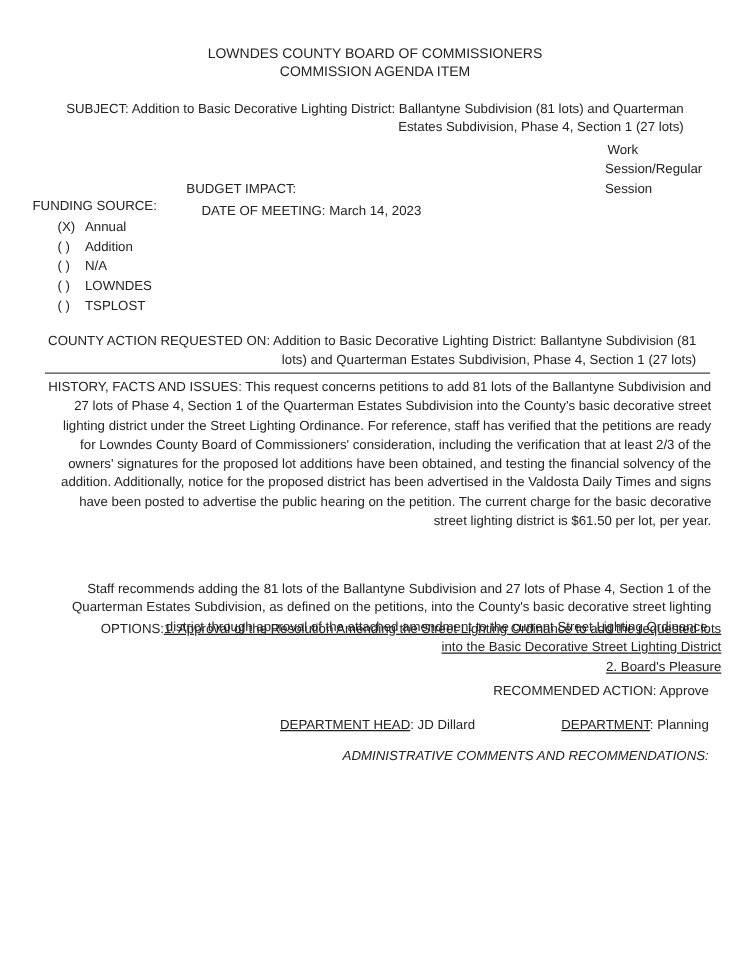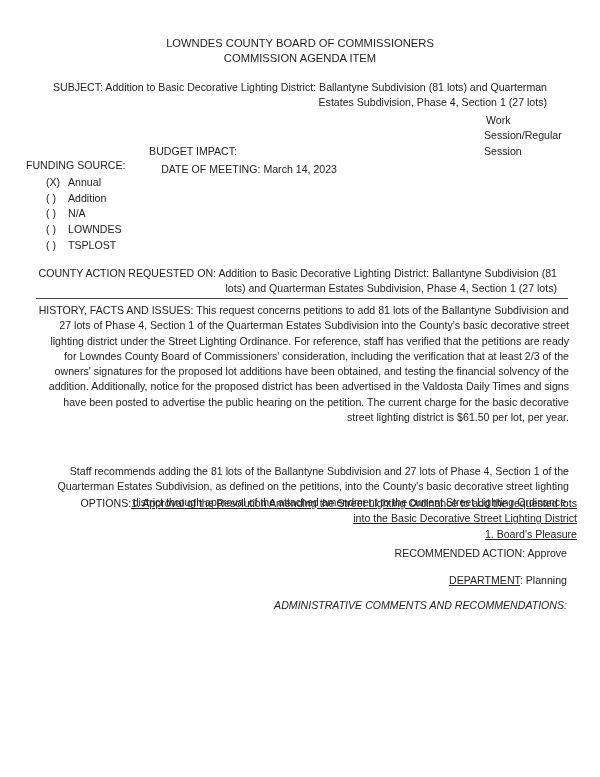--- a/index.html
+++ b/index.html
@@ -61,7 +61,7 @@
 <div class="abs para" style="top:496px; width:540px;text-decoration:underline;">
   <div><span style="display:inline-block; width:52px;">OPTIONS:</span><span>1. Approval of the Resolution Amending the Street Lighting Ordinance to add the requested lots</span></div>
   <div class="opt-indent">into the Basic Decorative Street Lighting District</div>
-  <div class="opt-indent">1. Board's Pleasure</div>
+  <div class="opt-indent">2. Board's Pleasure</div>
 </div>
 
 <div class="abs para" style="top:546px;">RECOMMENDED ACTION: Approve</div>

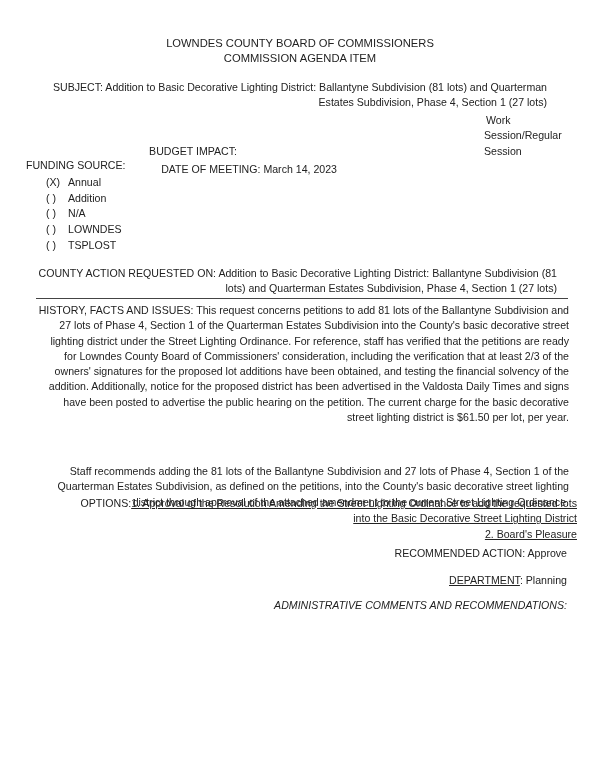--- a/index.html
+++ b/index.html
@@ -68,6 +68,7 @@
 
 <div class="abs para" style="top:573px;">
   <span class="underline">DEPARTMENT</span><span>: Planning</span>
+  <span style="position:absolute; left:187px;"><span class="underline">DEPARTMENT HEAD</span><span>: JD Dillard</span></span>
 </div>
 
 <div class="abs para" style="top:598px;font-style:italic;">ADMINISTRATIVE COMMENTS AND RECOMMENDATIONS:</div>

